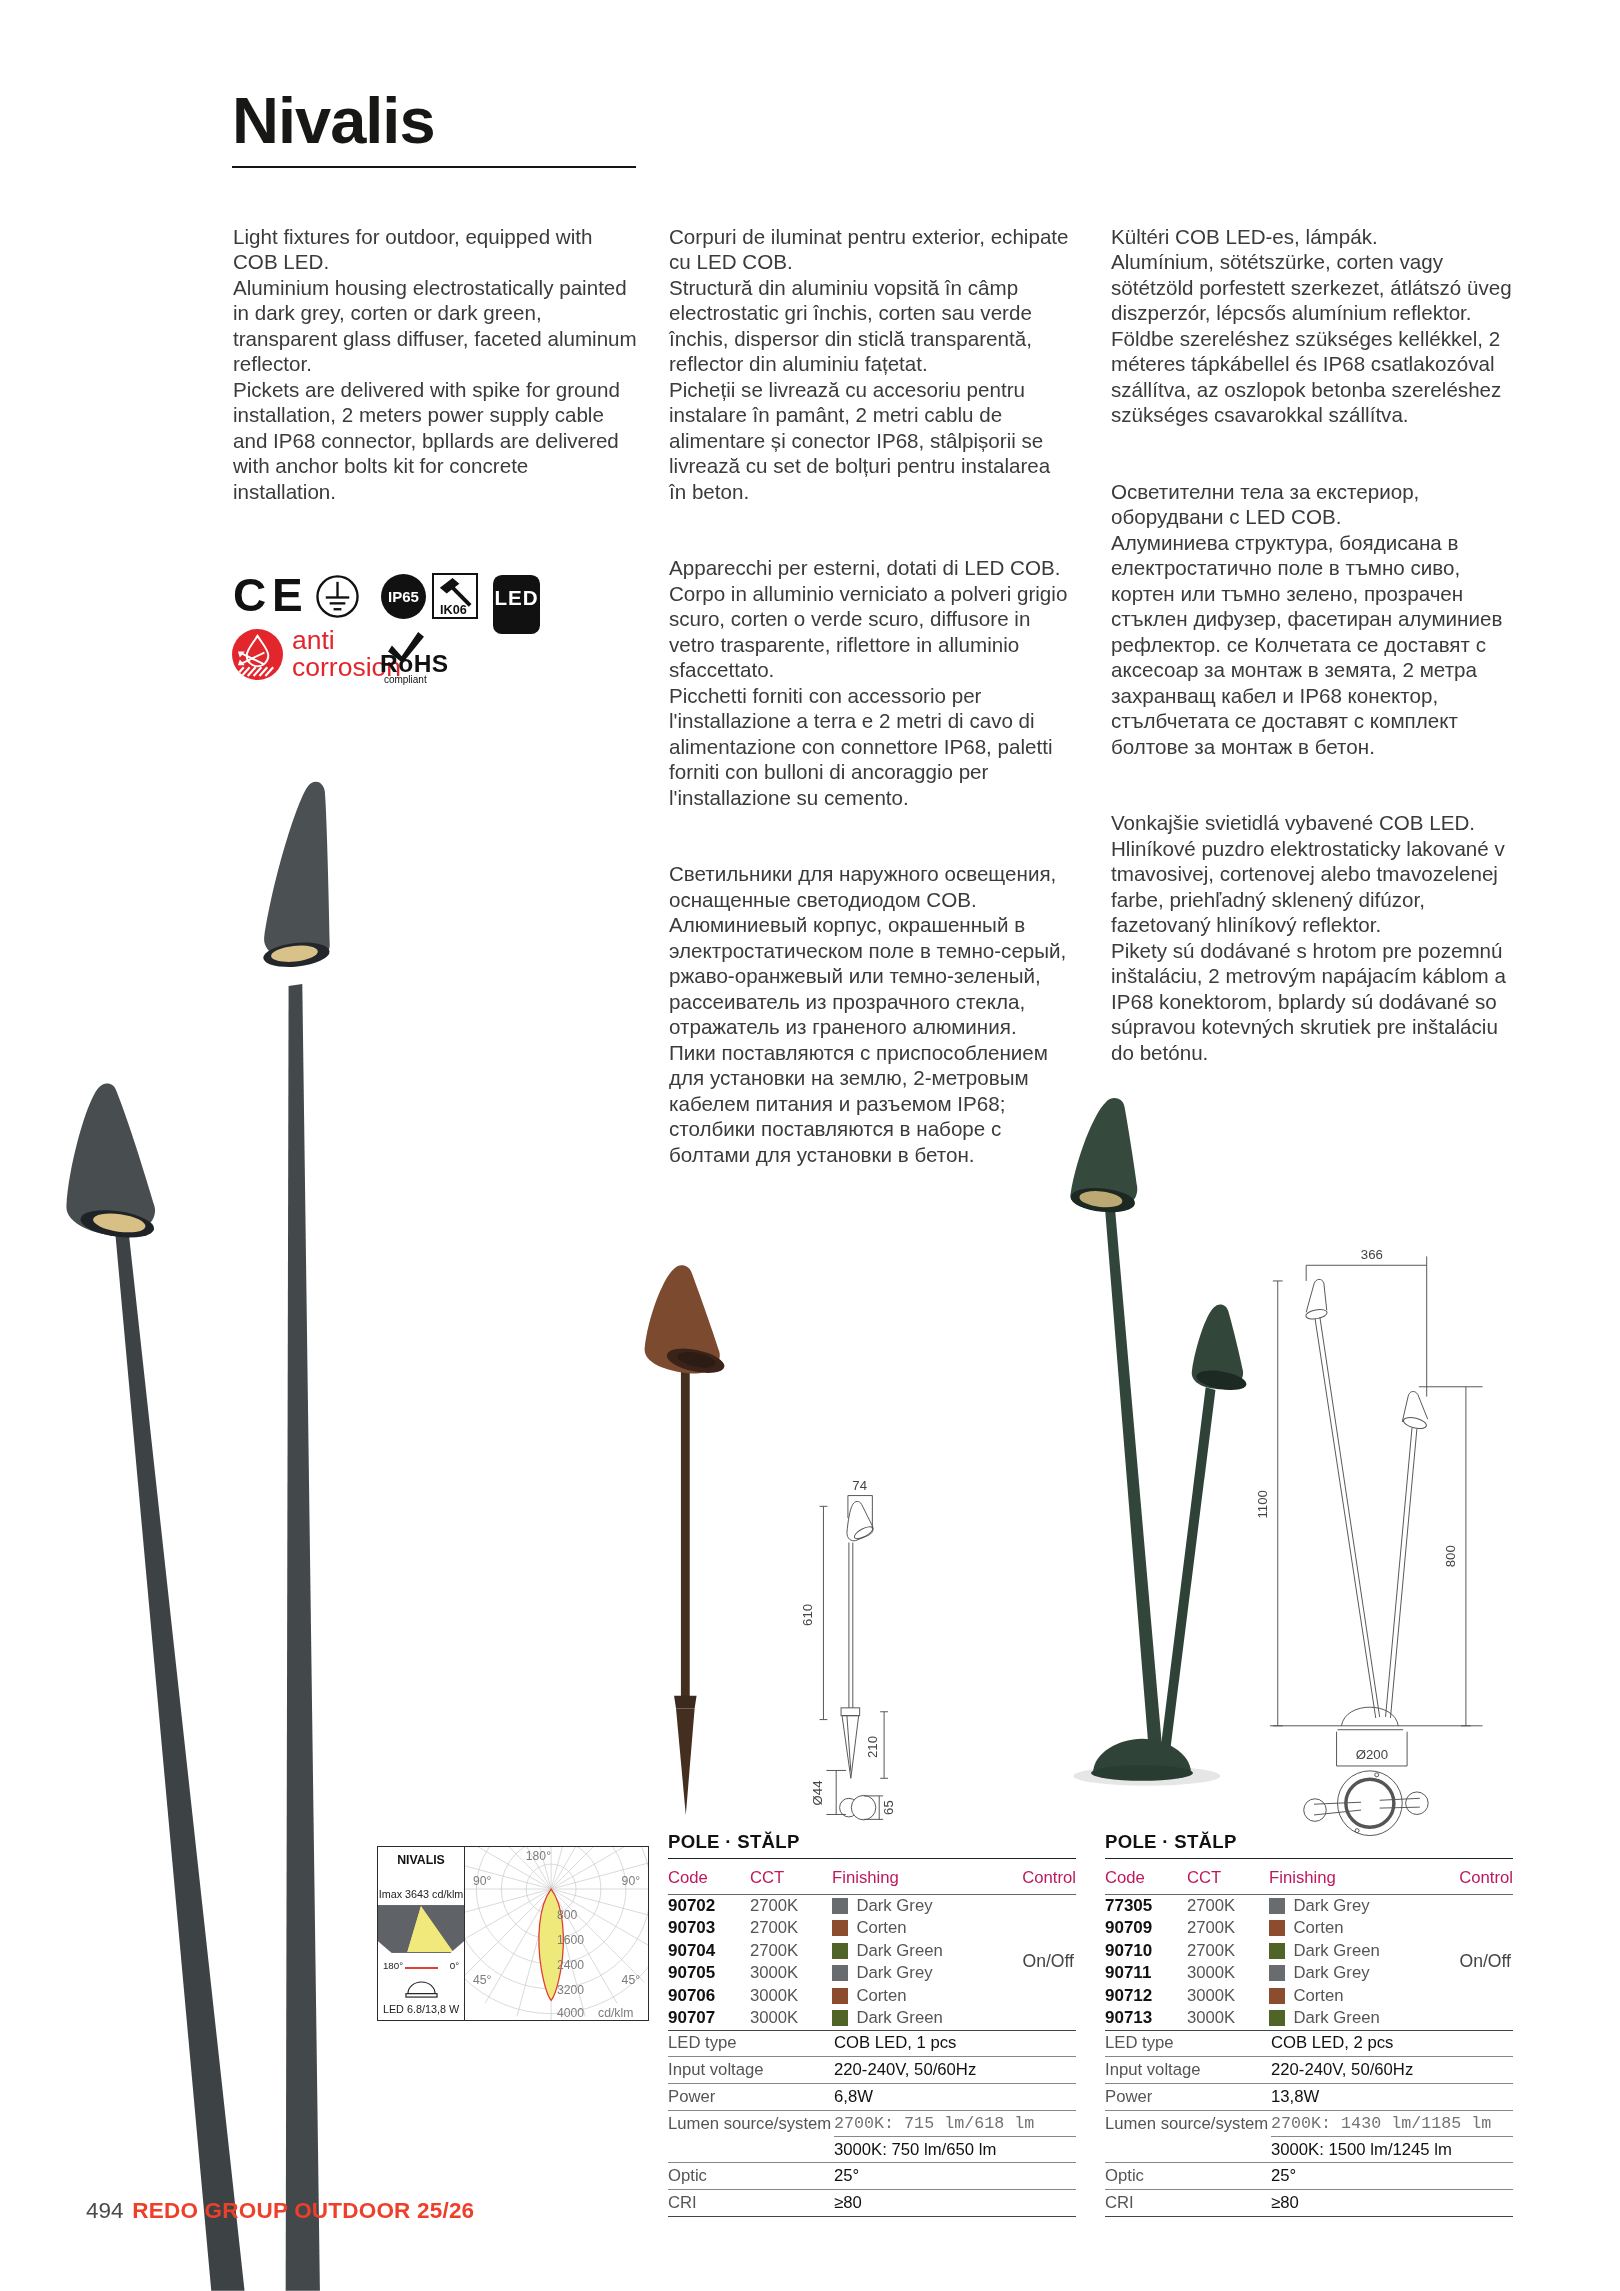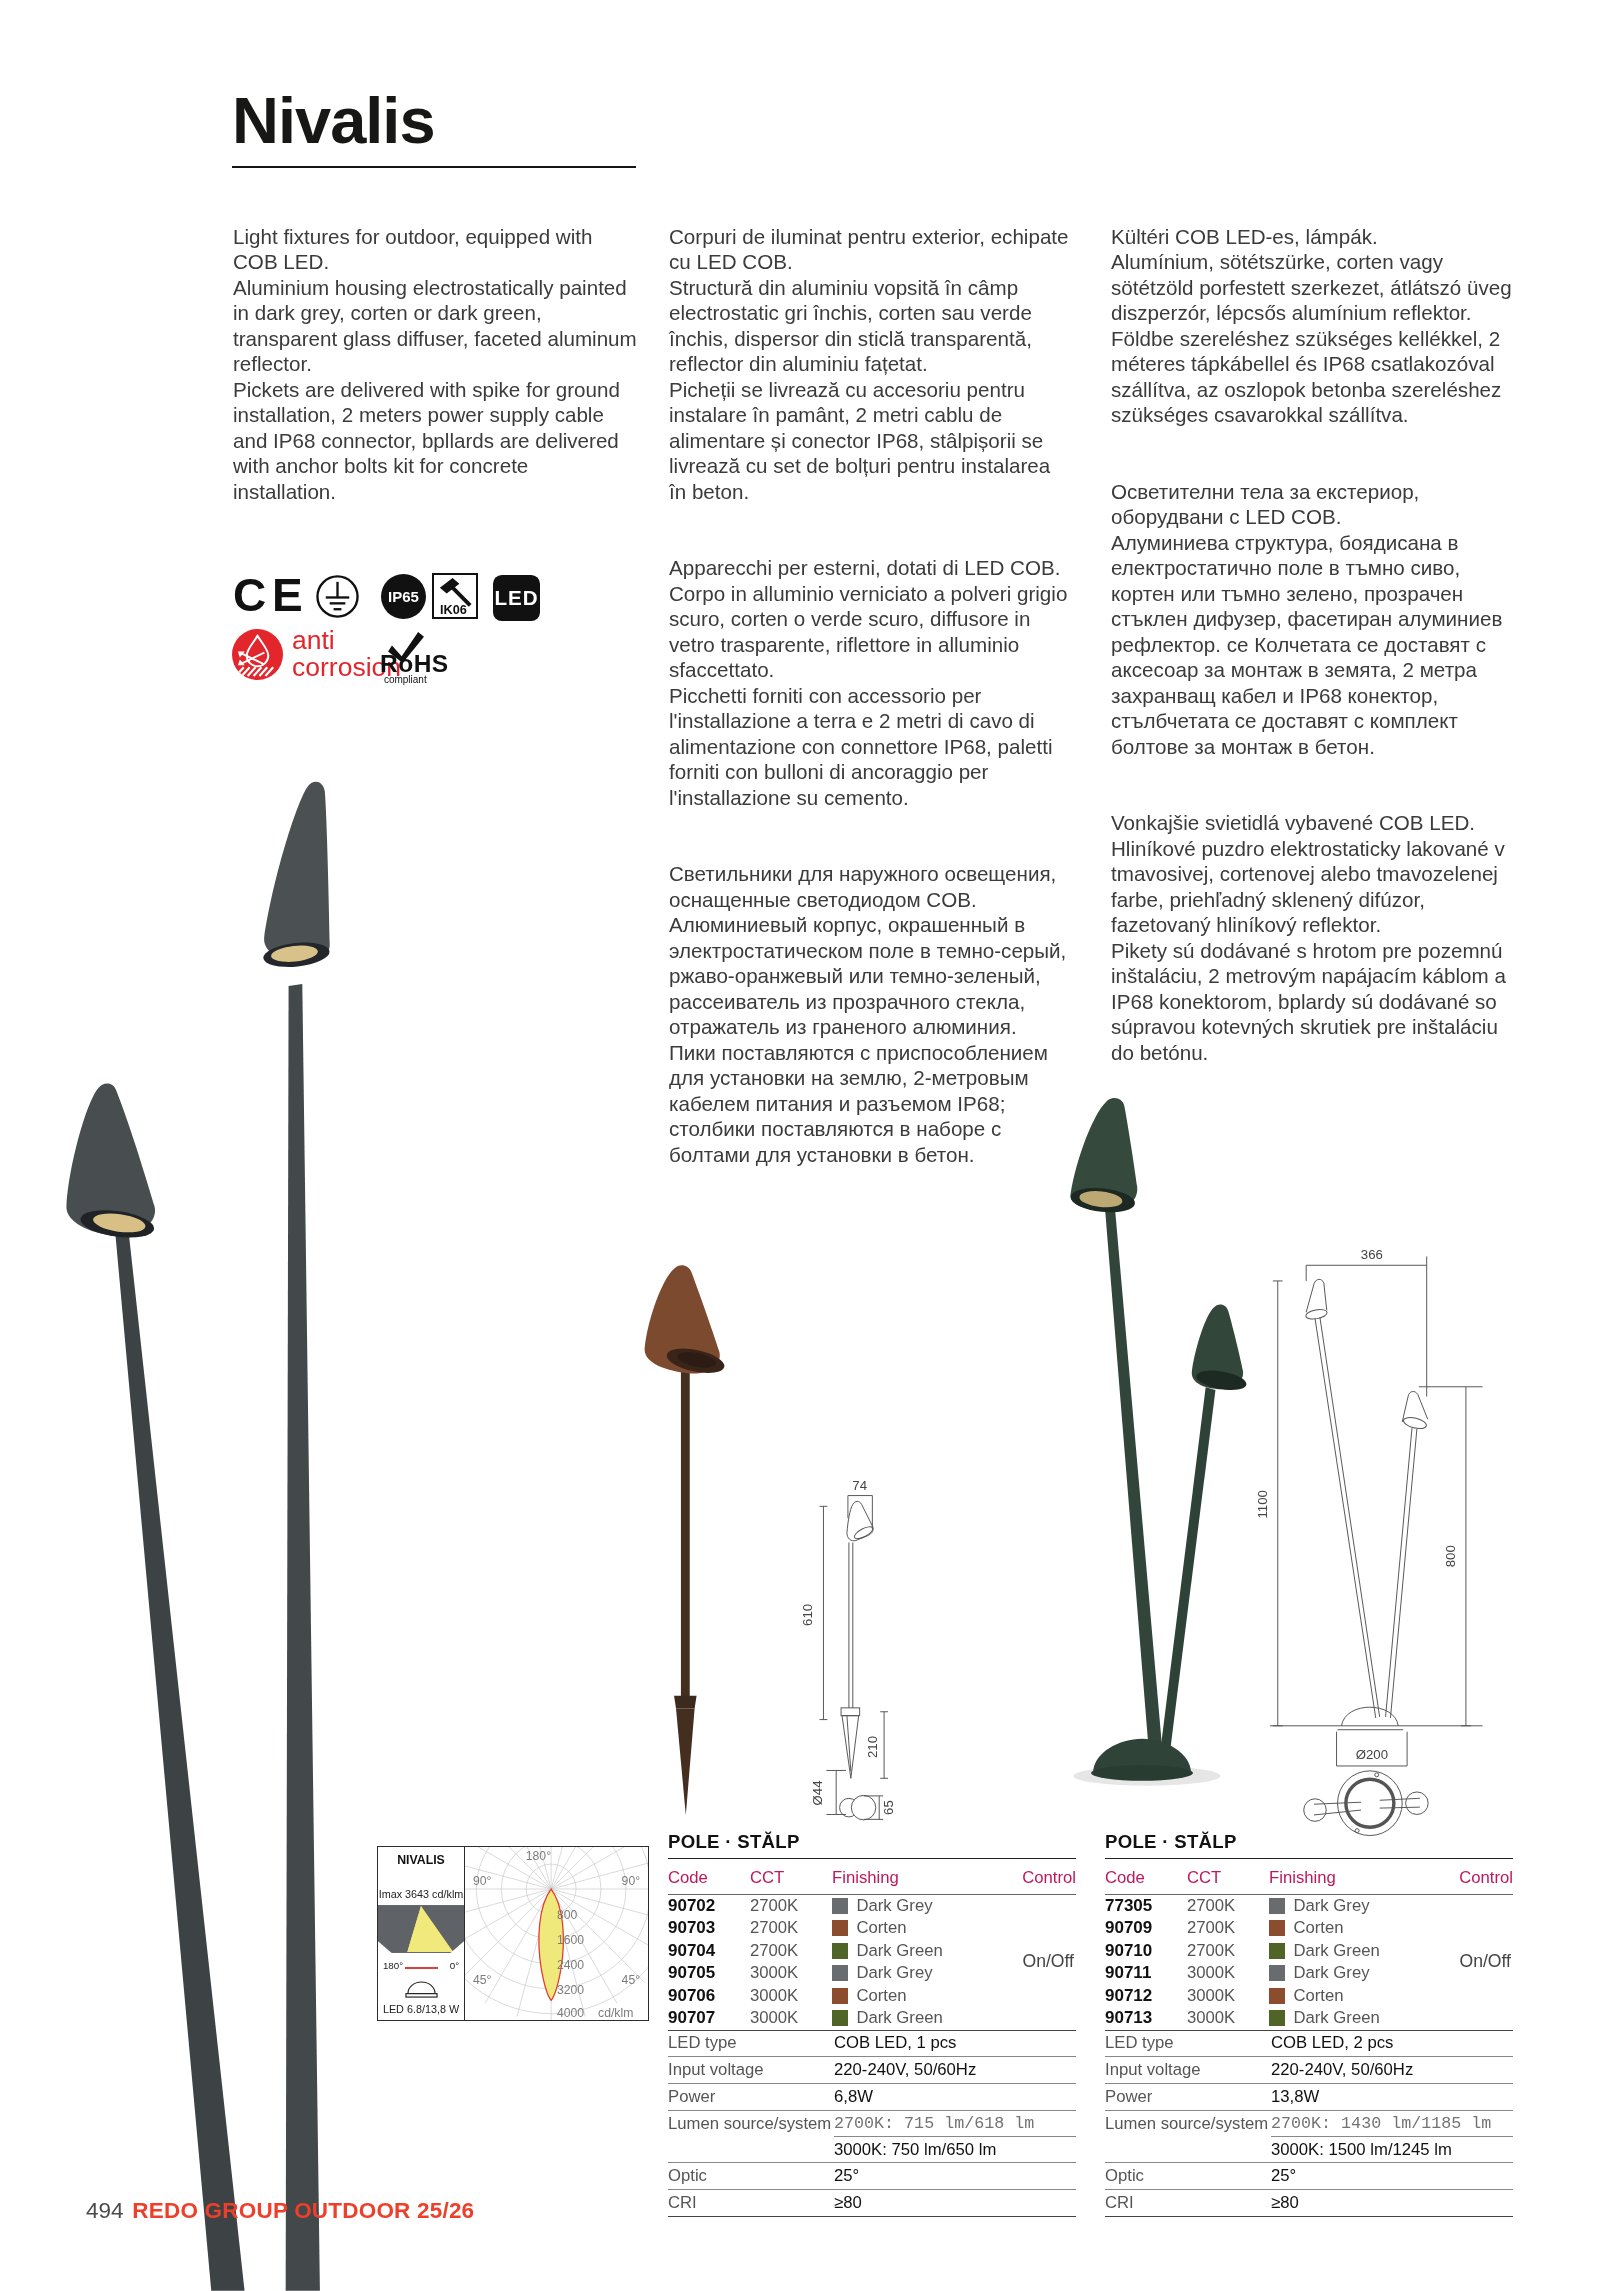--- a/index.html
+++ b/index.html
@@ -26,7 +26,7 @@
         font-size:15px;font-weight:700;text-align:center;line-height:45px;letter-spacing:0;margin-left:8px;}
   #ik06{left:432px;top:573px;width:42px;height:42px;border:2.5px solid #111;position:absolute;background:#fff;}
   #ik06 .ik-label{position:absolute;left:6px;bottom:0px;font-size:12.7px;font-weight:700;color:#111;}
-  #led{left:493px;top:575px;width:47px;height:46px;border-radius:8.8px;background:#111;color:#fff;
+  #led{left:493px;top:575px;width:47px;height:59px;border-radius:8.8px;background:#111;color:#fff;
        font-size:20.6px;font-weight:700;text-align:center;line-height:45px;letter-spacing:1px;}
   #anticor-icon{left:232px;top:629px;}
   #anticor-text{left:292px;top:627px;font-size:26.5px;line-height:26.5px;color:#e2262c;}

